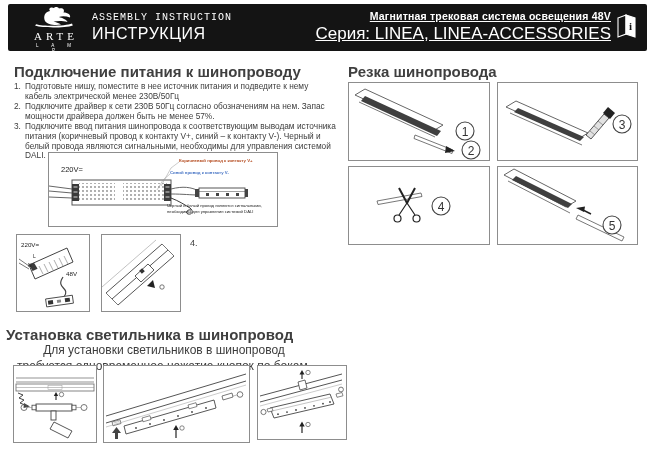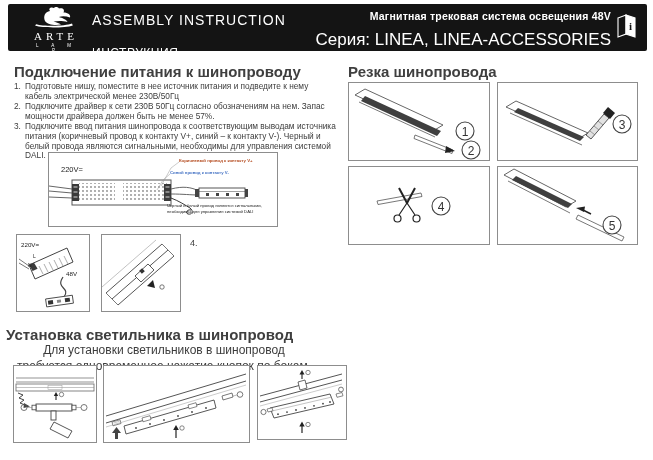--- a/index.html
+++ b/index.html
@@ -20,7 +20,7 @@
   }
   .logo .sub { font-size:4.5px; letter-spacing:6px; padding-left:5px; margin-top:1px; }
   .h-titles { position:absolute; left:84px; top:8px; }
-  .h-titles .t-en { font-size:14px; letter-spacing:1px; }
+  .h-titles .t-en { font-size:10px; letter-spacing:1px;font-family:Liberation Mono, monospace; }
   .h-titles .t-ru { font-size:12px; letter-spacing:.5px; margin-top:18px; }
   .h-right { position:absolute; right:36px; top:6px; text-align:right; }
   .h-right .p1 { font-size:10.5px; font-weight:bold; letter-spacing:.2px; }

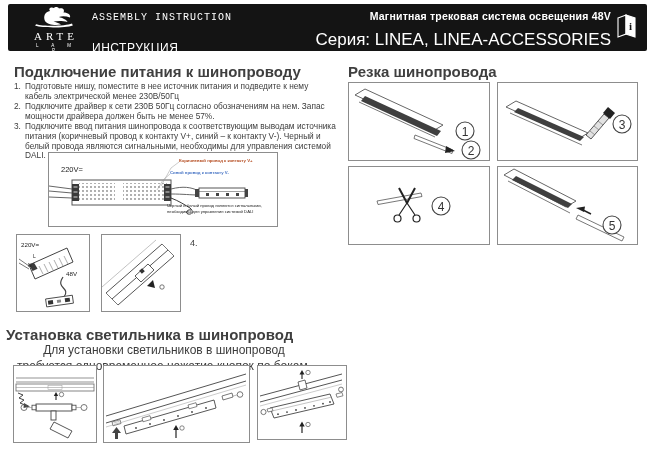--- a/index.html
+++ b/index.html
@@ -22,7 +22,7 @@
   .h-titles { position:absolute; left:84px; top:8px; }
   .h-titles .t-en { font-size:10px; letter-spacing:1px;font-family:Liberation Mono, monospace; }
   .h-titles .t-ru { font-size:12px; letter-spacing:.5px; margin-top:18px; }
-  .h-right { position:absolute; right:36px; top:6px; text-align:right; }
+  .h-right { position:absolute; right:36px; top:6px; text-align:right;text-decoration:underline; }
   .h-right .p1 { font-size:10.5px; font-weight:bold; letter-spacing:.2px; }
   .h-right .p2 { font-size:17px; margin-top:8px; }
   .h-icon { position:absolute; right:9px; top:9px; }

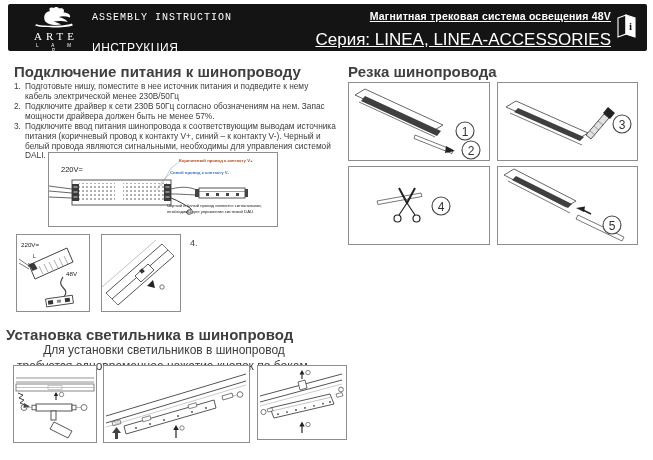--- a/index.html
+++ b/index.html
@@ -21,7 +21,7 @@
   .logo .sub { font-size:4.5px; letter-spacing:6px; padding-left:5px; margin-top:1px; }
   .h-titles { position:absolute; left:84px; top:8px; }
   .h-titles .t-en { font-size:10px; letter-spacing:1px;font-family:Liberation Mono, monospace; }
-  .h-titles .t-ru { font-size:12px; letter-spacing:.5px; margin-top:18px; }
+  .h-titles .t-ru { font-size:16px; letter-spacing:.5px; margin-top:2px; }
   .h-right { position:absolute; right:36px; top:6px; text-align:right;text-decoration:underline; }
   .h-right .p1 { font-size:10.5px; font-weight:bold; letter-spacing:.2px; }
   .h-right .p2 { font-size:17px; margin-top:8px; }

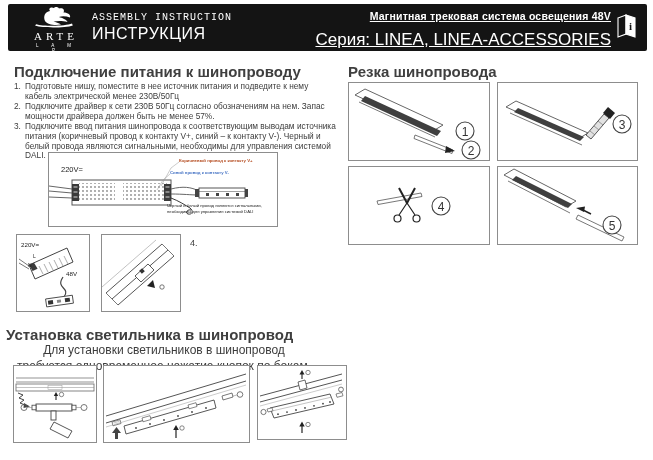--- a/index.html
+++ b/index.html
@@ -24,7 +24,7 @@
   .h-titles .t-ru { font-size:16px; letter-spacing:.5px; margin-top:2px; }
   .h-right { position:absolute; right:36px; top:6px; text-align:right;text-decoration:underline; }
   .h-right .p1 { font-size:10.5px; font-weight:bold; letter-spacing:.2px; }
-  .h-right .p2 { font-size:17px; margin-top:8px; }
+  .h-right .p2 { font-size:17px; margin-top:2px; }
   .h-icon { position:absolute; right:9px; top:9px; }
   
   .sec-h { position:absolute; font-size:15px; font-weight:600; color:#3f3f3f; }

